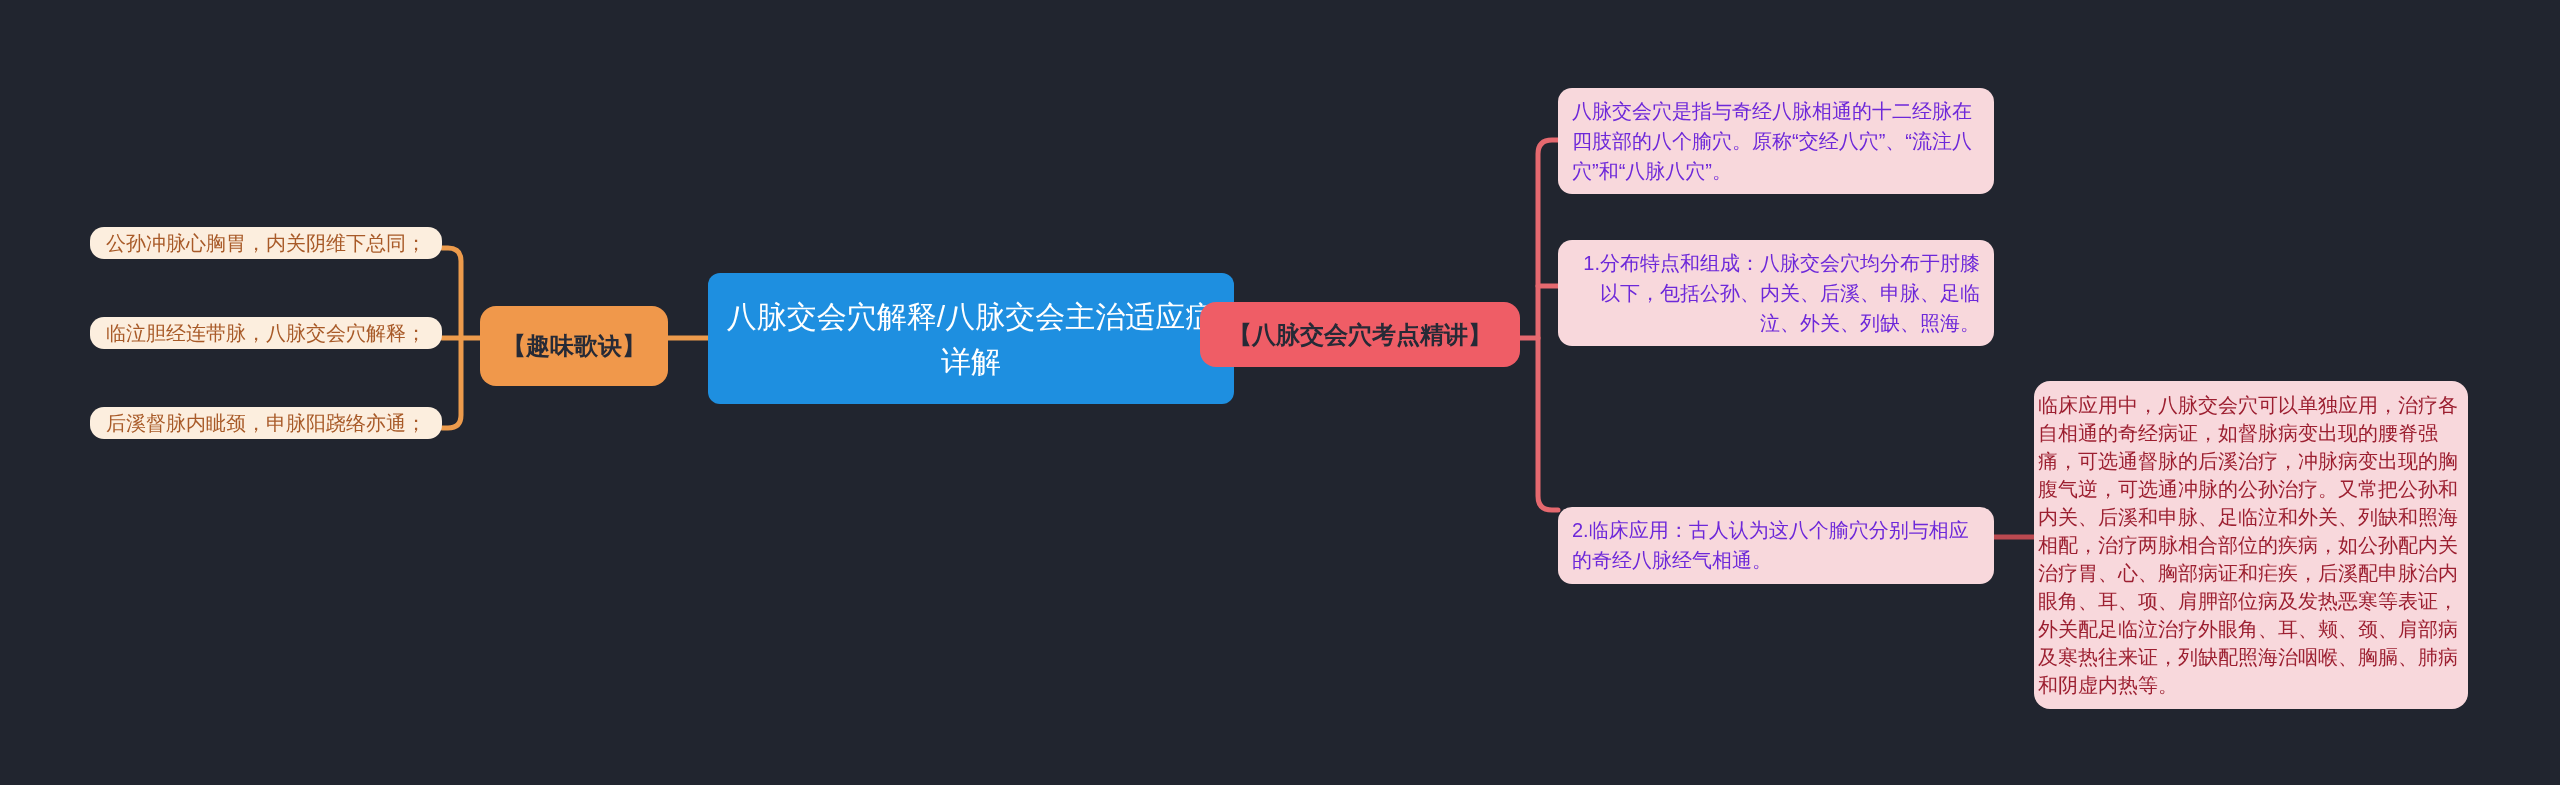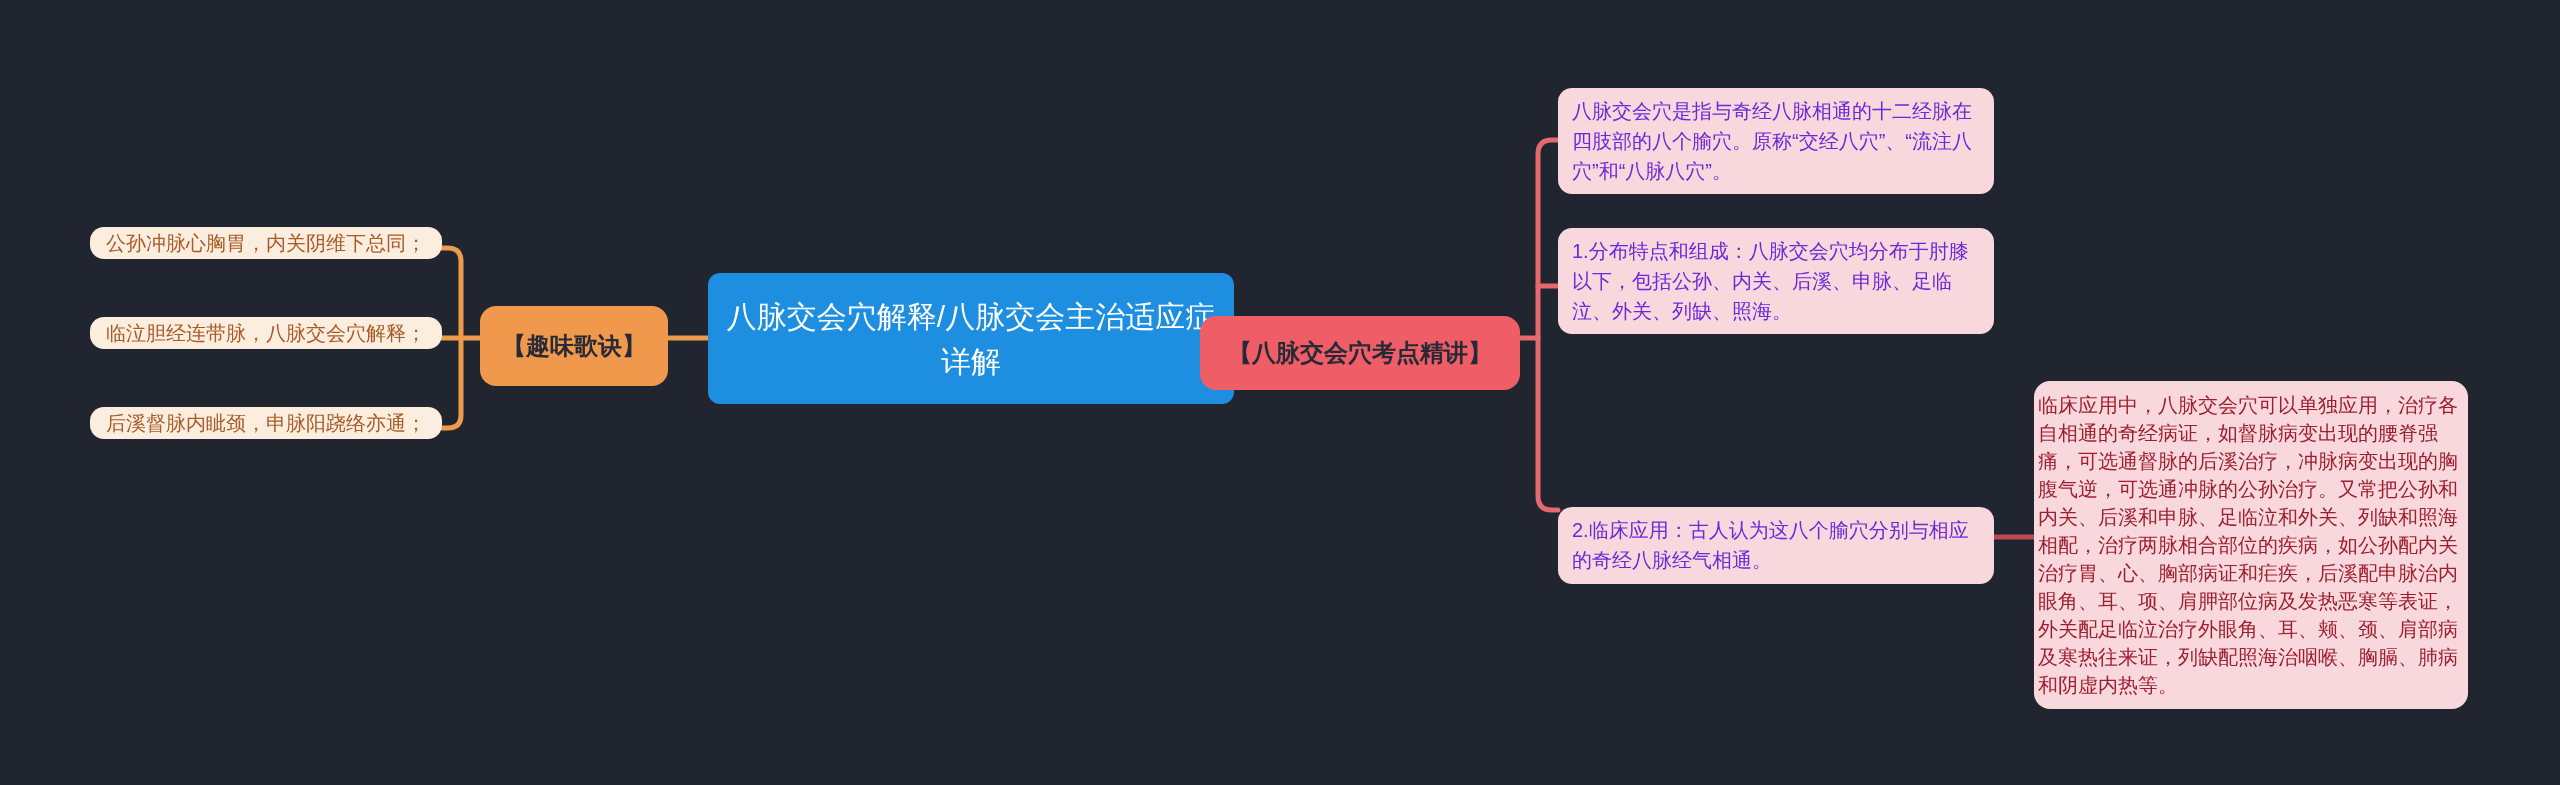--- a/index.html
+++ b/index.html
@@ -96,7 +96,7 @@
     padding: 8px 14px;
   }
   .point.p1 { top: 88px;  min-height: 105px; }
-  .point.p2 { top: 228px; min-height: 95px; }
+  .point.p2 { top: 240px; min-height: 95px; text-align: right; }
   .point.p3 { top: 507px; min-height: 77px; }
   
   .detail {

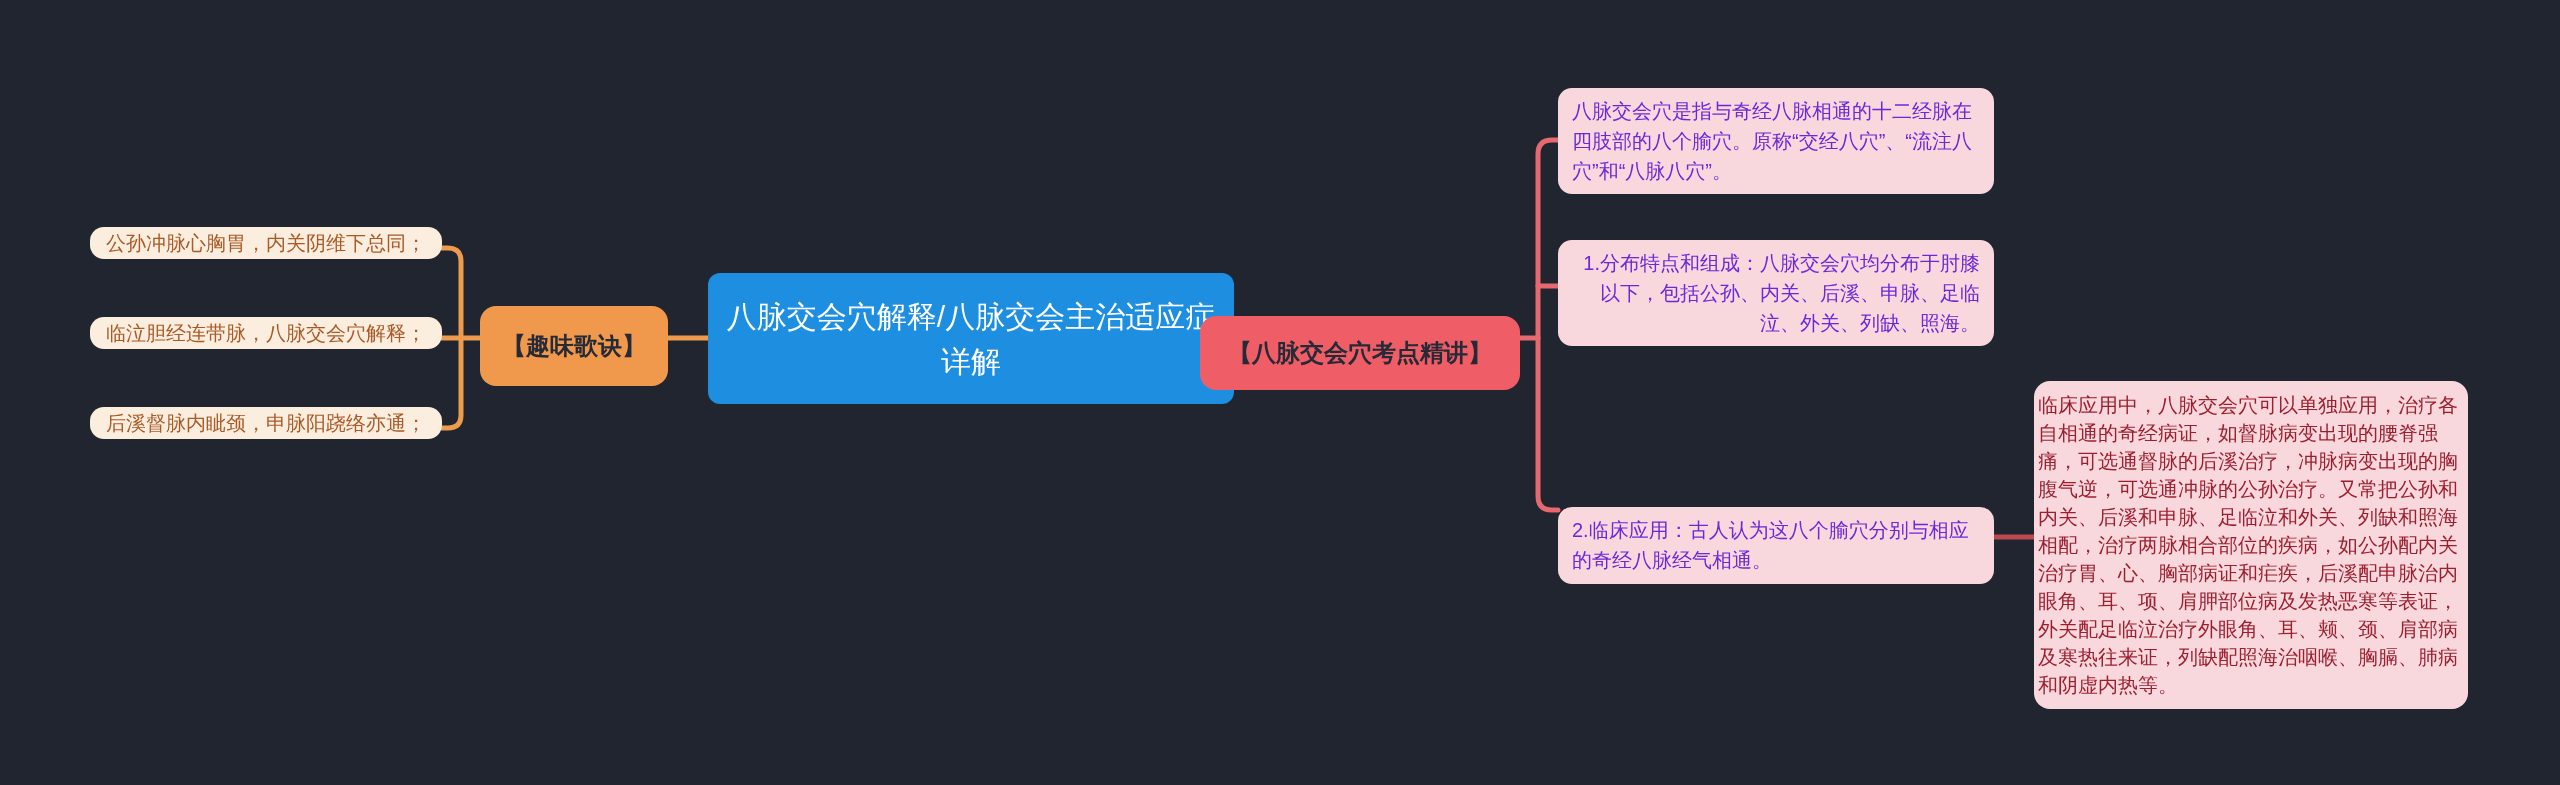--- a/index.html
+++ b/index.html
@@ -78,8 +78,8 @@
   }
   
   .label-keypoints {
-    left: 1200px; top: 316px;
-    width: 320px; height: 74px;
+    left: 1200px; top: 302px;
+    width: 320px; height: 65px;
     background: #ef5d66;
     border-radius: 16px;
     font-size: 24px;

